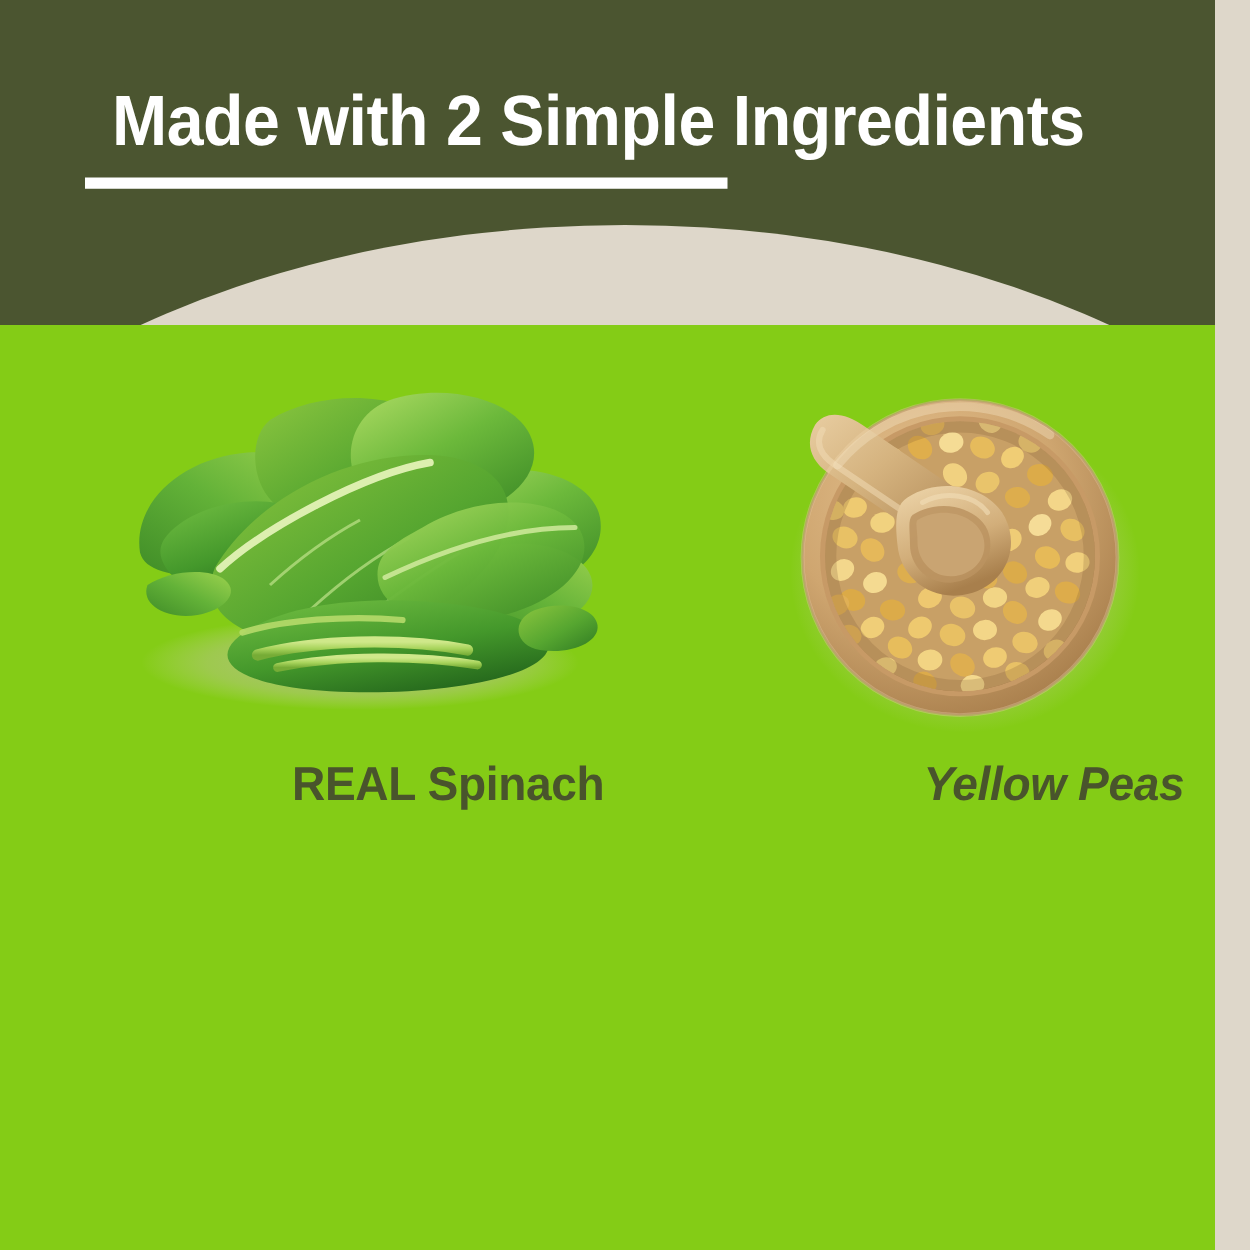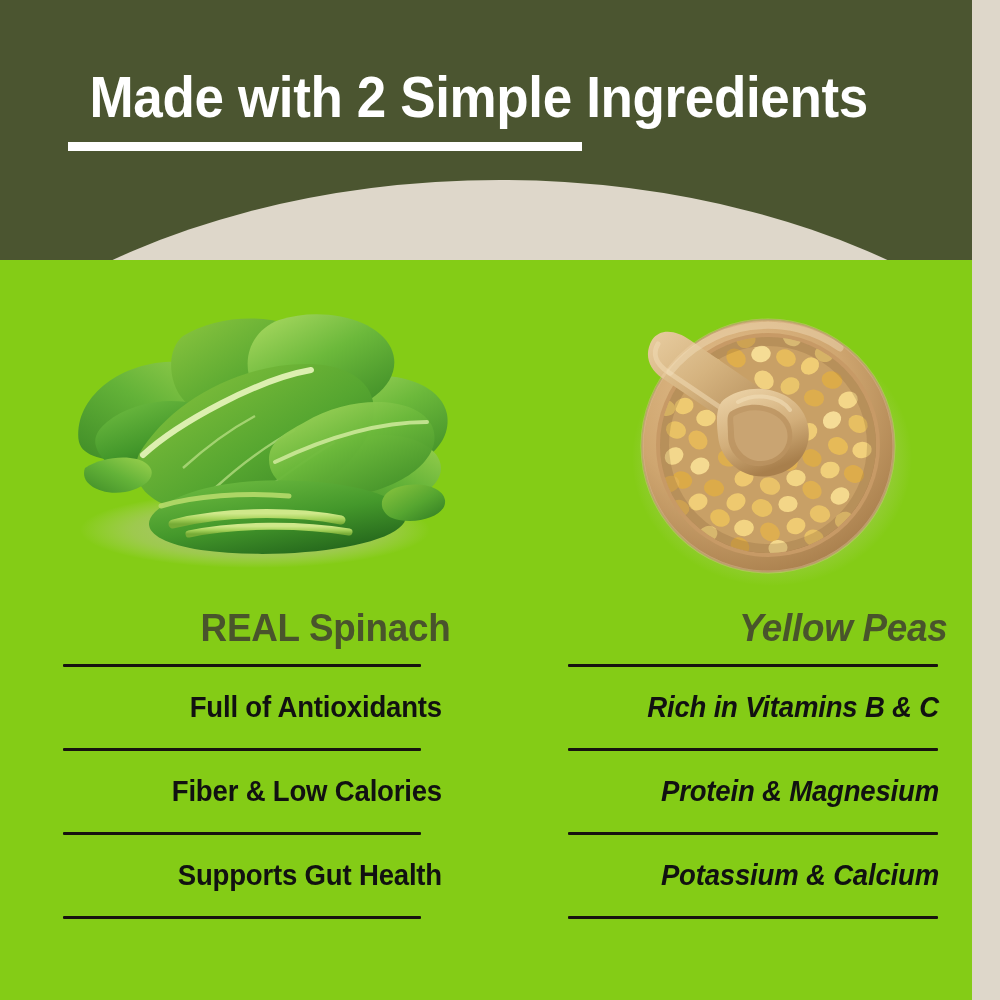--- a/index.html
+++ b/index.html
@@ -47,7 +47,7 @@
   .col{
     position:absolute;top:0;width:420px;
   }
-  .col-left{left:43px;}
+  .col-left{left:76px;}
   .col-right{left:540px;font-style:italic;}
 
   .art{

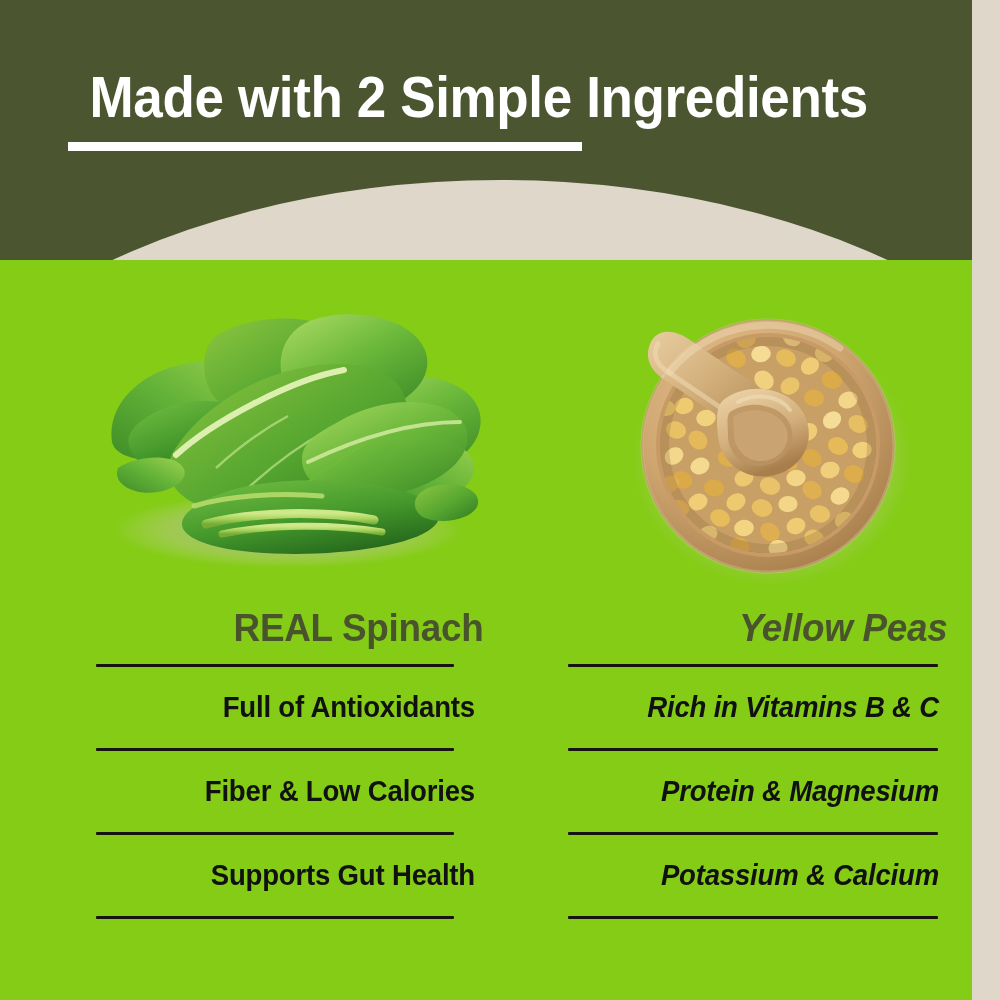--- a/index.html
+++ b/index.html
@@ -166,15 +166,6 @@
 
       <div class="ing-title">REAL Spinach</div>
 
-      <div class="facts">
-        <div class="rule"></div>
-        <div class="fact">Full of Antioxidants</div>
-        <div class="rule"></div>
-        <div class="fact">Fiber &amp; Low Calories</div>
-        <div class="rule"></div>
-        <div class="fact">Supports Gut Health</div>
-        <div class="rule"></div>
-      </div>
     </div>
 
     <div class="col col-right">

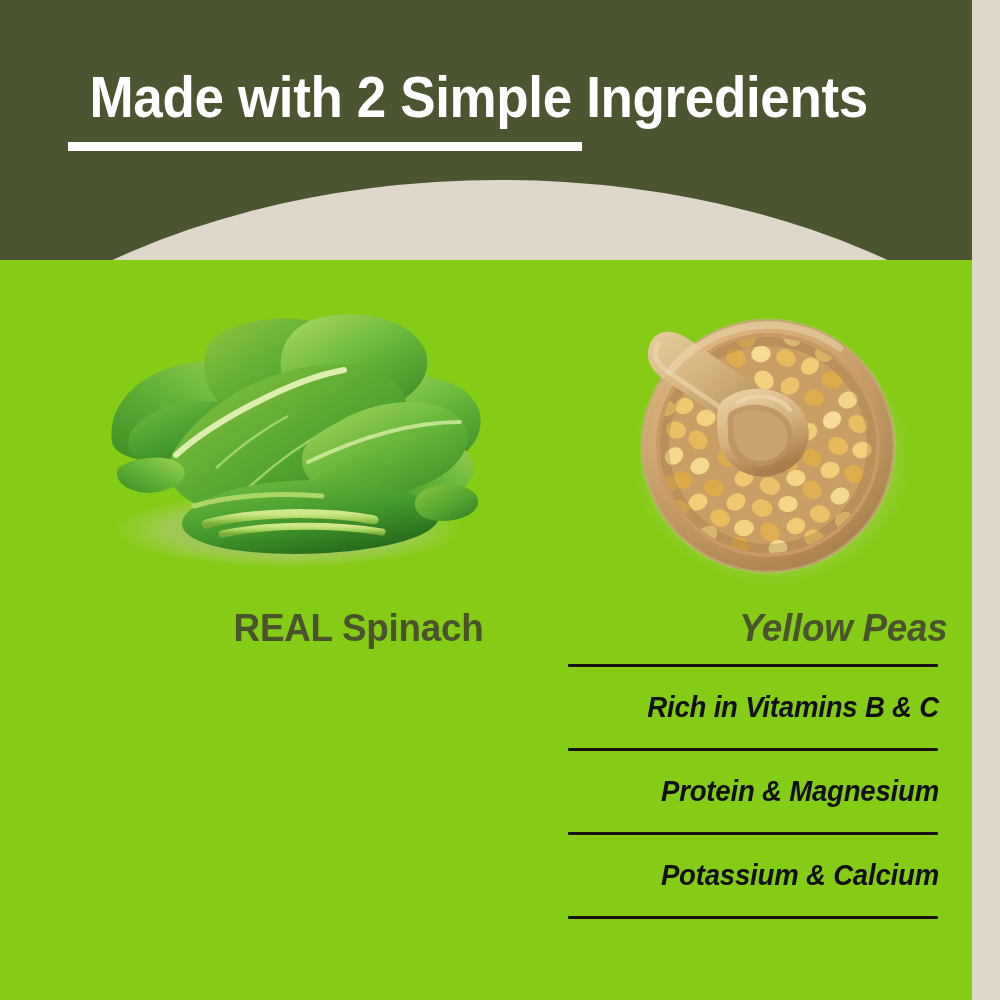--- a/index.html
+++ b/index.html
@@ -302,15 +302,6 @@
 
       <div class="ing-title">Yellow Peas</div>
 
-      <div class="facts">
-        <div class="rule"></div>
-        <div class="fact">Rich in Vitamins B &amp; C</div>
-        <div class="rule"></div>
-        <div class="fact">Protein &amp; Magnesium</div>
-        <div class="rule"></div>
-        <div class="fact">Potassium &amp; Calcium</div>
-        <div class="rule"></div>
-      </div>
     </div>
 
   </div>

